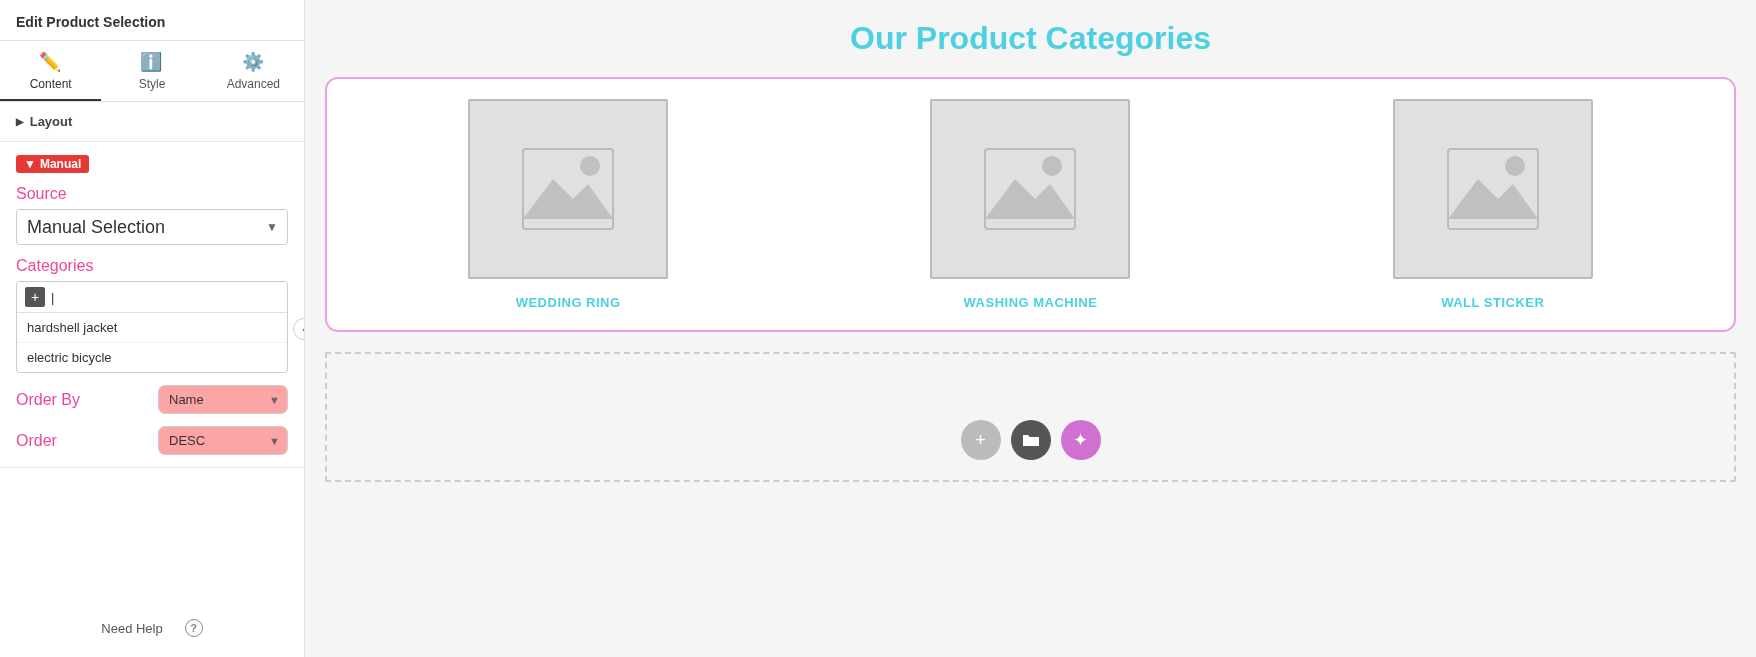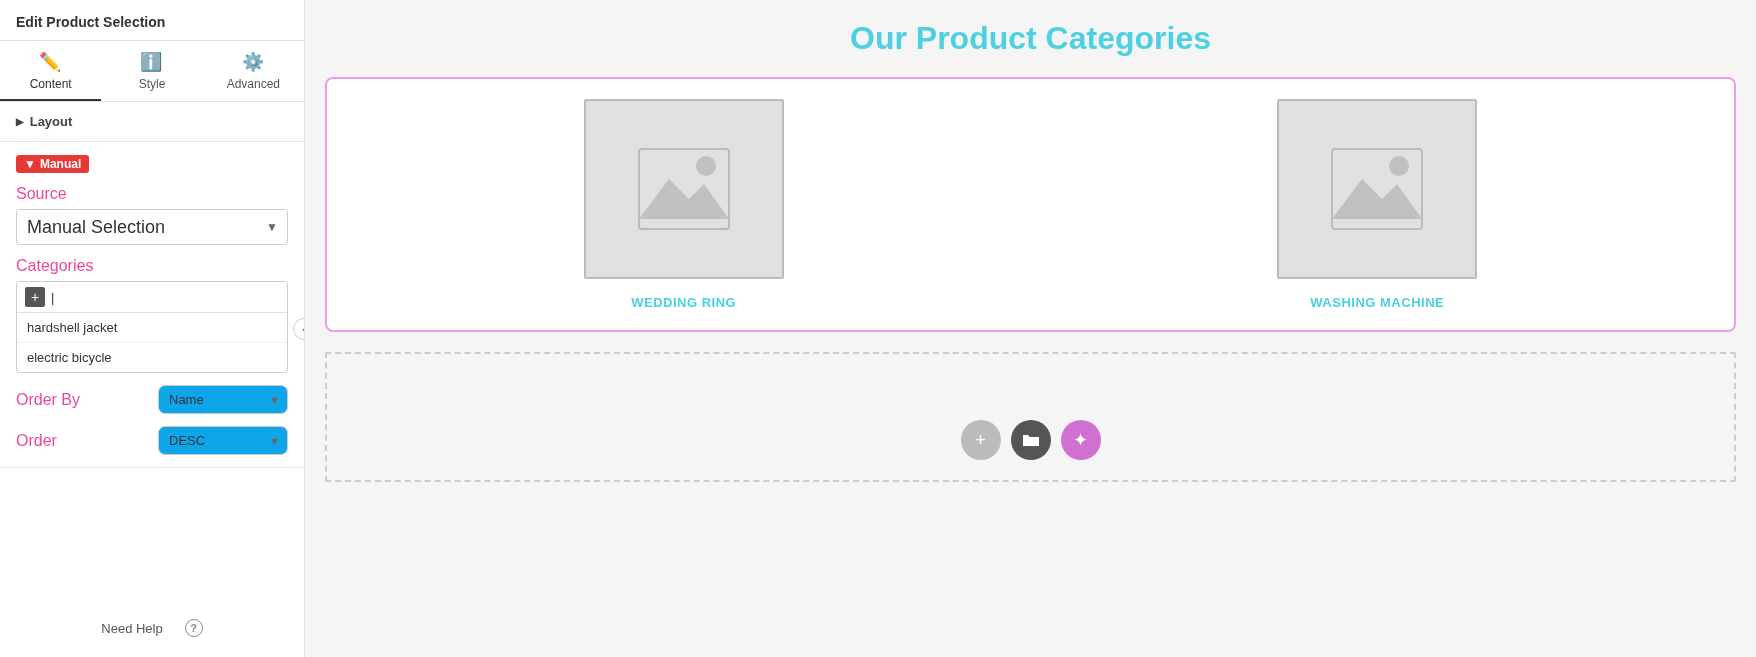--- a/index.html
+++ b/index.html
@@ -251,7 +251,7 @@
     .product-container {
       border: 2px solid #e8a0e8;
       background: #fff;
-      border-radius: 8px;
+      border-radius: 13px;
       padding: 20px;
       display: flex;
       gap: 20px;

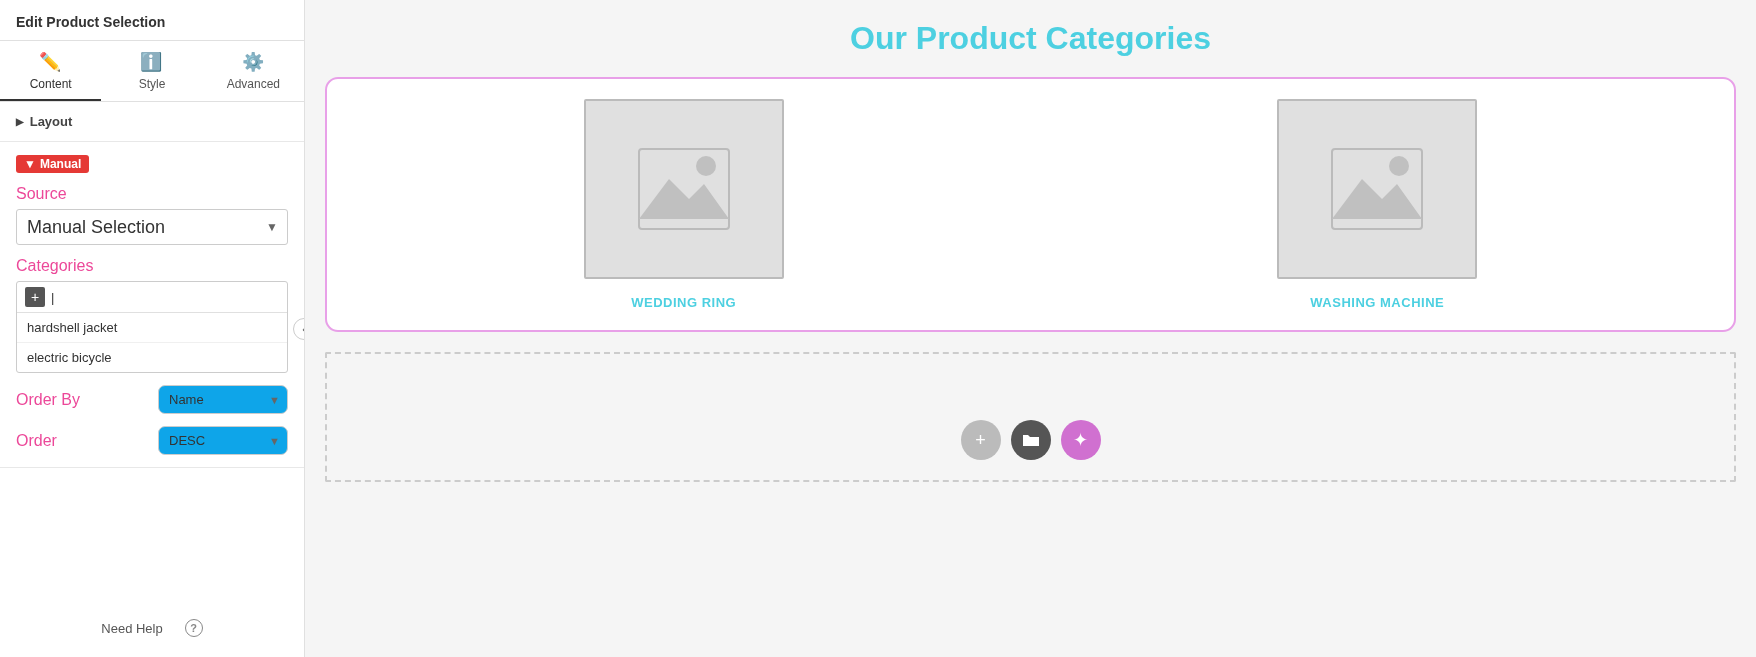--- a/index.html
+++ b/index.html
@@ -472,6 +472,16 @@
       <span class="product-name">WASHING MACHINE</span>
     </div>
 
+    <div class="product-card">
+      <div class="product-image-placeholder">
+        <svg viewBox="0 0 100 90" fill="none" xmlns="http://www.w3.org/2000/svg">
+          <rect x="5" y="5" width="90" height="80" rx="3" fill="#e0e0e0" stroke="#bbb" stroke-width="2"></rect>
+          <circle cx="72" cy="22" r="10" fill="#c0c0c0"></circle>
+          <polygon points="5,75 35,35 55,55 70,40 95,75" fill="#c0c0c0"></polygon>
+        </svg>
+      </div>
+      <span class="product-name">WALL STICKER</span>
+    </div>
 
   </div>
 

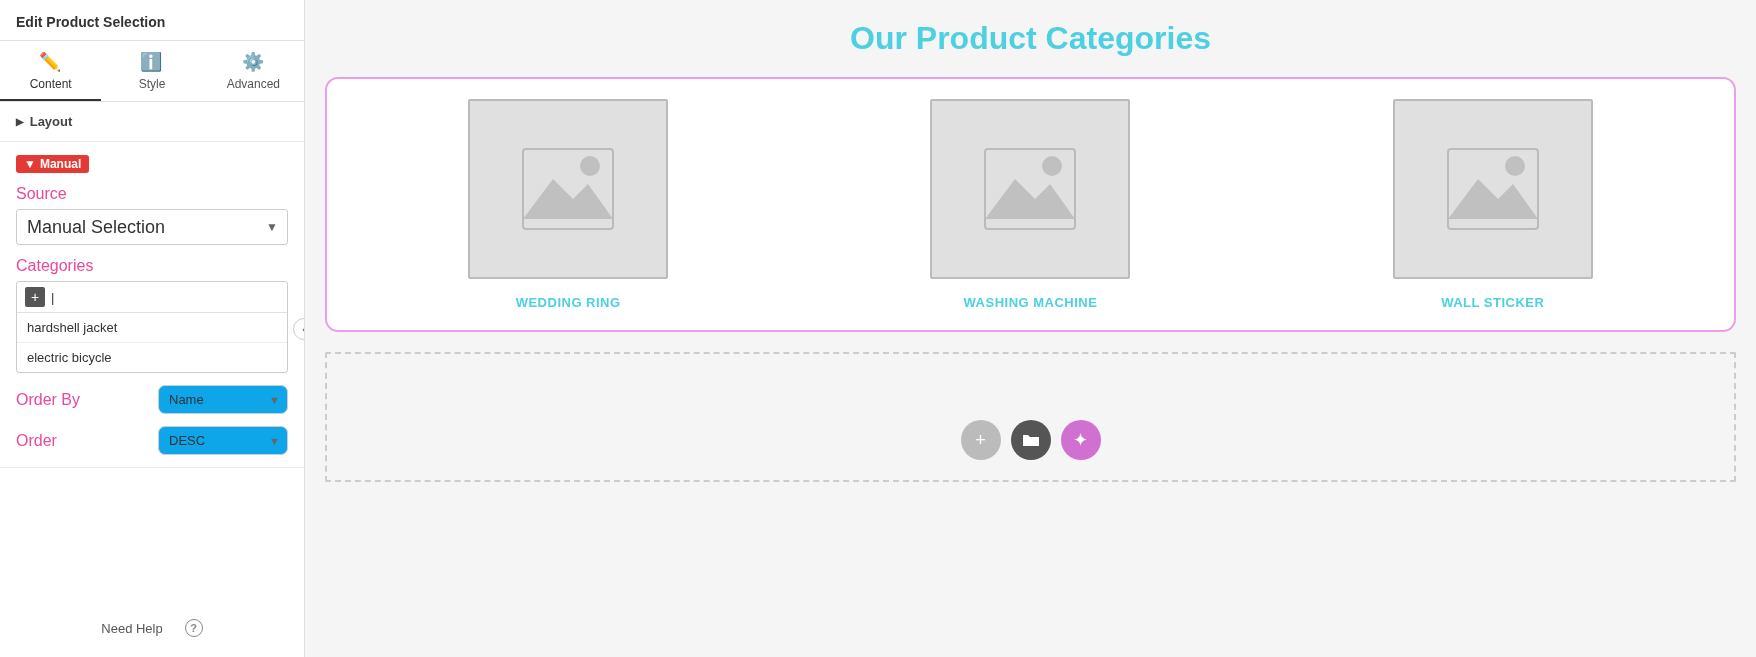--- a/index.html
+++ b/index.html
@@ -190,7 +190,7 @@
       font-size: 13px;
       color: #333;
       appearance: none;
-      background: #0ea5e9;
+      background: #fca5a5;
       cursor: pointer;
     }
 

